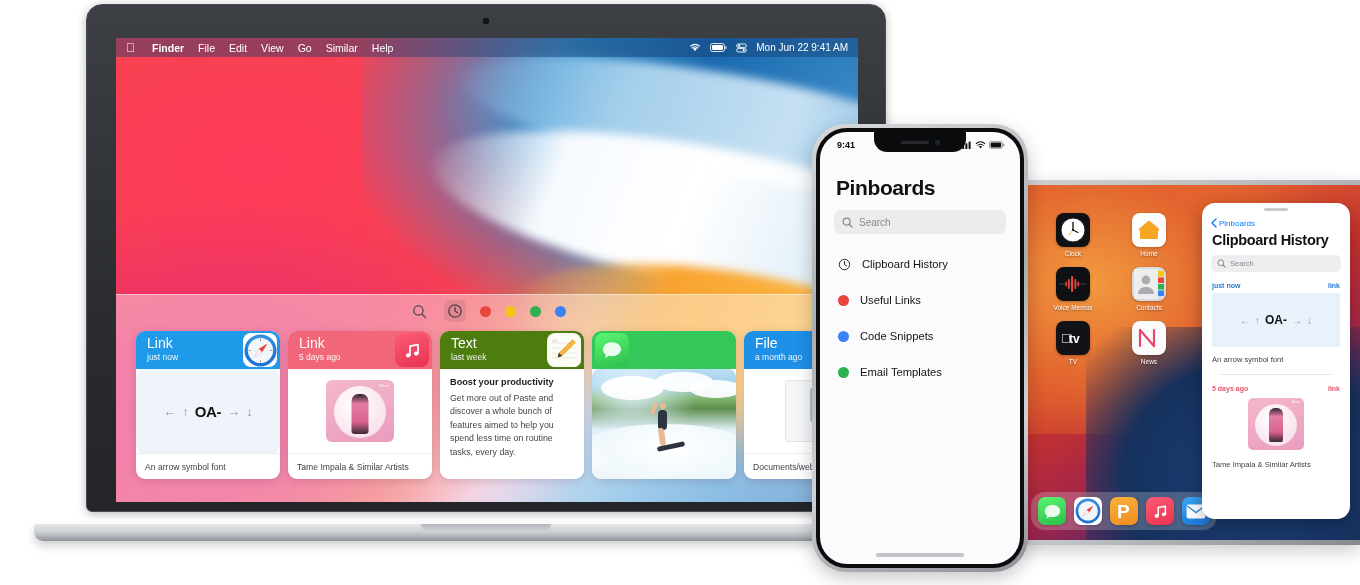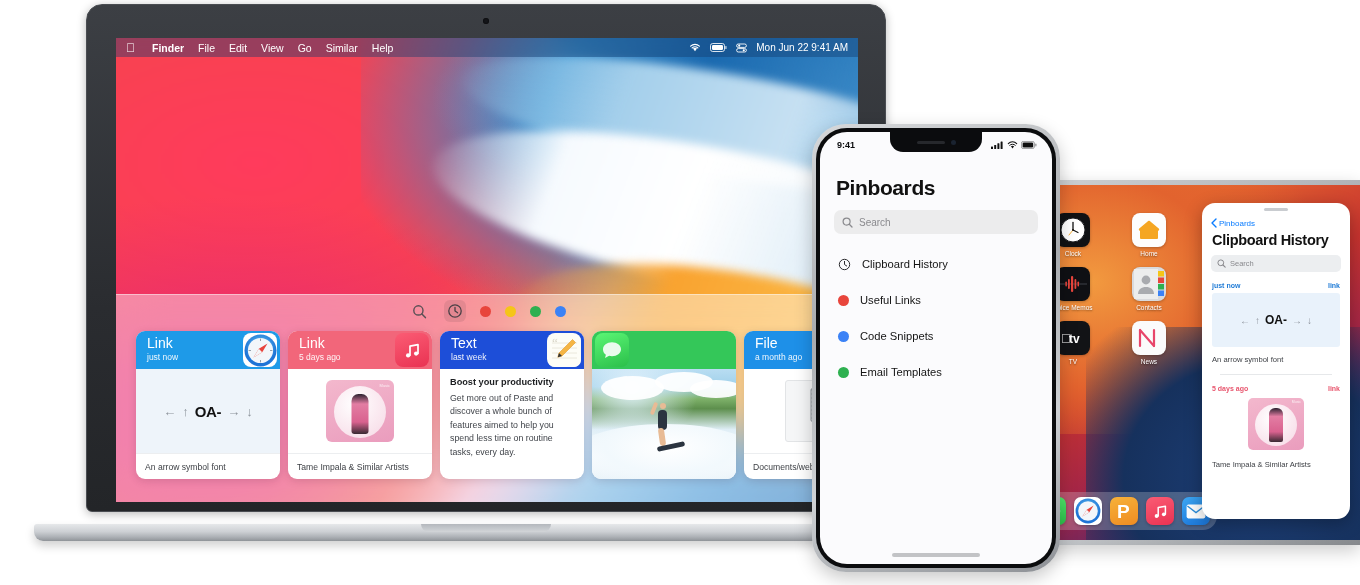--- a/index.html
+++ b/index.html
@@ -174,7 +174,7 @@
 
   
   .iphone {
-    position: absolute; left: 812px; top: 124px; width: 248px; height: 448px;
+    position: absolute; left: 812px; top: 124px; width: 216px; height: 448px;
     background: linear-gradient(160deg,#d6d8da,#a8abaf 40%,#cfd2d5 70%,#8d9095);
     border-radius: 34px; padding: 4px;
     box-shadow: 0 6px 18px rgba(0,0,0,.22);

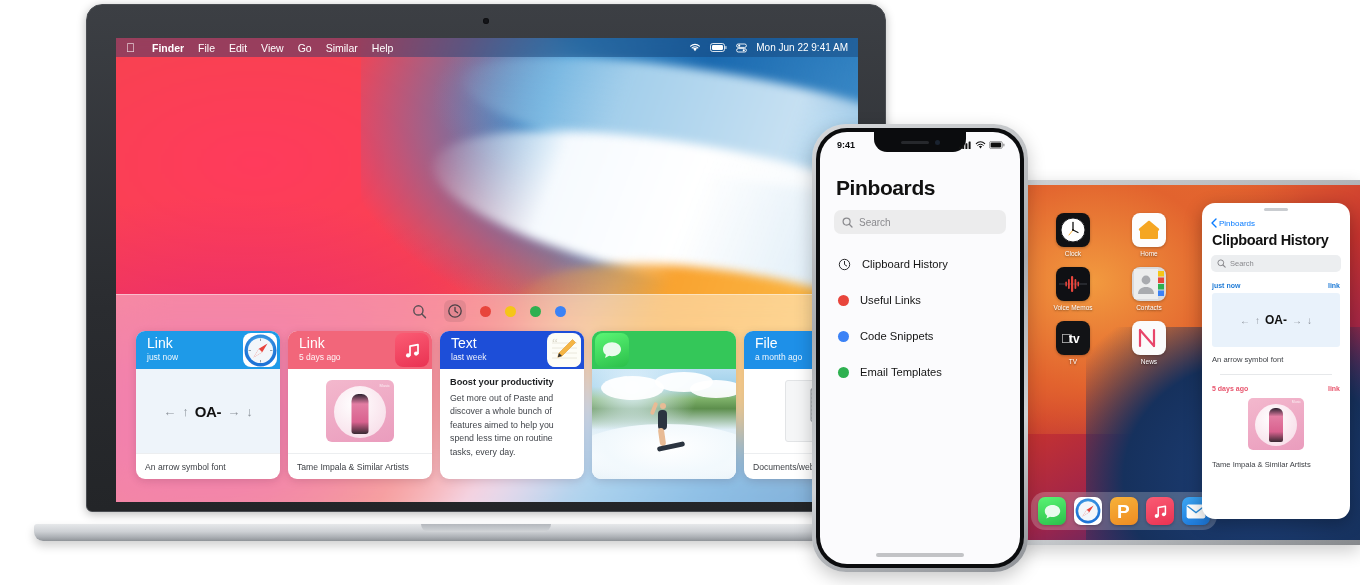--- a/index.html
+++ b/index.html
@@ -402,7 +402,7 @@
             </div>
 
             <div class="card">
-              <div class="card-head" style="background:#1d4ed8">
+              <div class="card-head" style="background:#4d7c0f">
                 <div class="card-head-txt">
                   <div class="ch-title">Text</div>
                   <div class="ch-sub">last week</div>

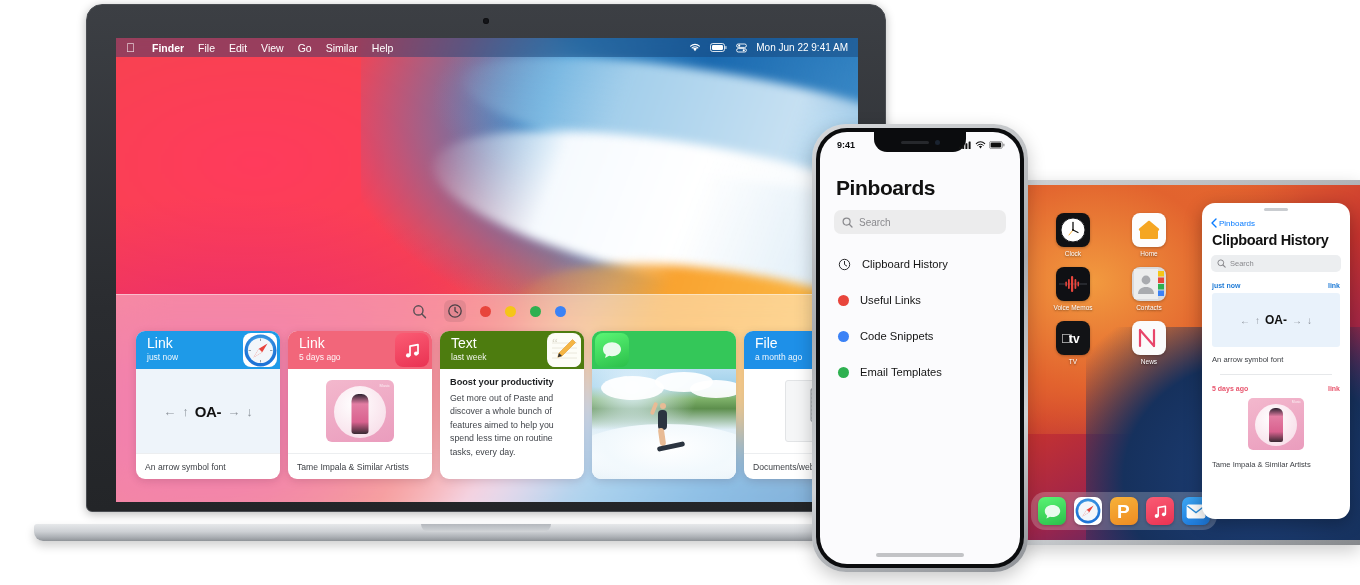--- a/index.html
+++ b/index.html
@@ -126,7 +126,7 @@
   .ch-sub { font-size: 8.5px; opacity:.92; line-height: 12px; }
   .card-appicon { width: 40px; height:38px; display:flex; align-items:center; justify-content:center; }
   .appicon { width: 34px; height:34px; border-radius:8px; display:flex; align-items:center; justify-content:center; }
-  .card-body { flex:1; position:relative; overflow:hidden; }
+  .card-body { flex:1; position:relative; overflow:hidden;border-radius:8px; }
   .card-foot { height: 26px; border-top: 1px solid #eceef0; display:flex; align-items:center; padding: 0 9px;
     font-size: 8.6px; color:#3c3f44; white-space:nowrap; overflow:hidden; }
 

